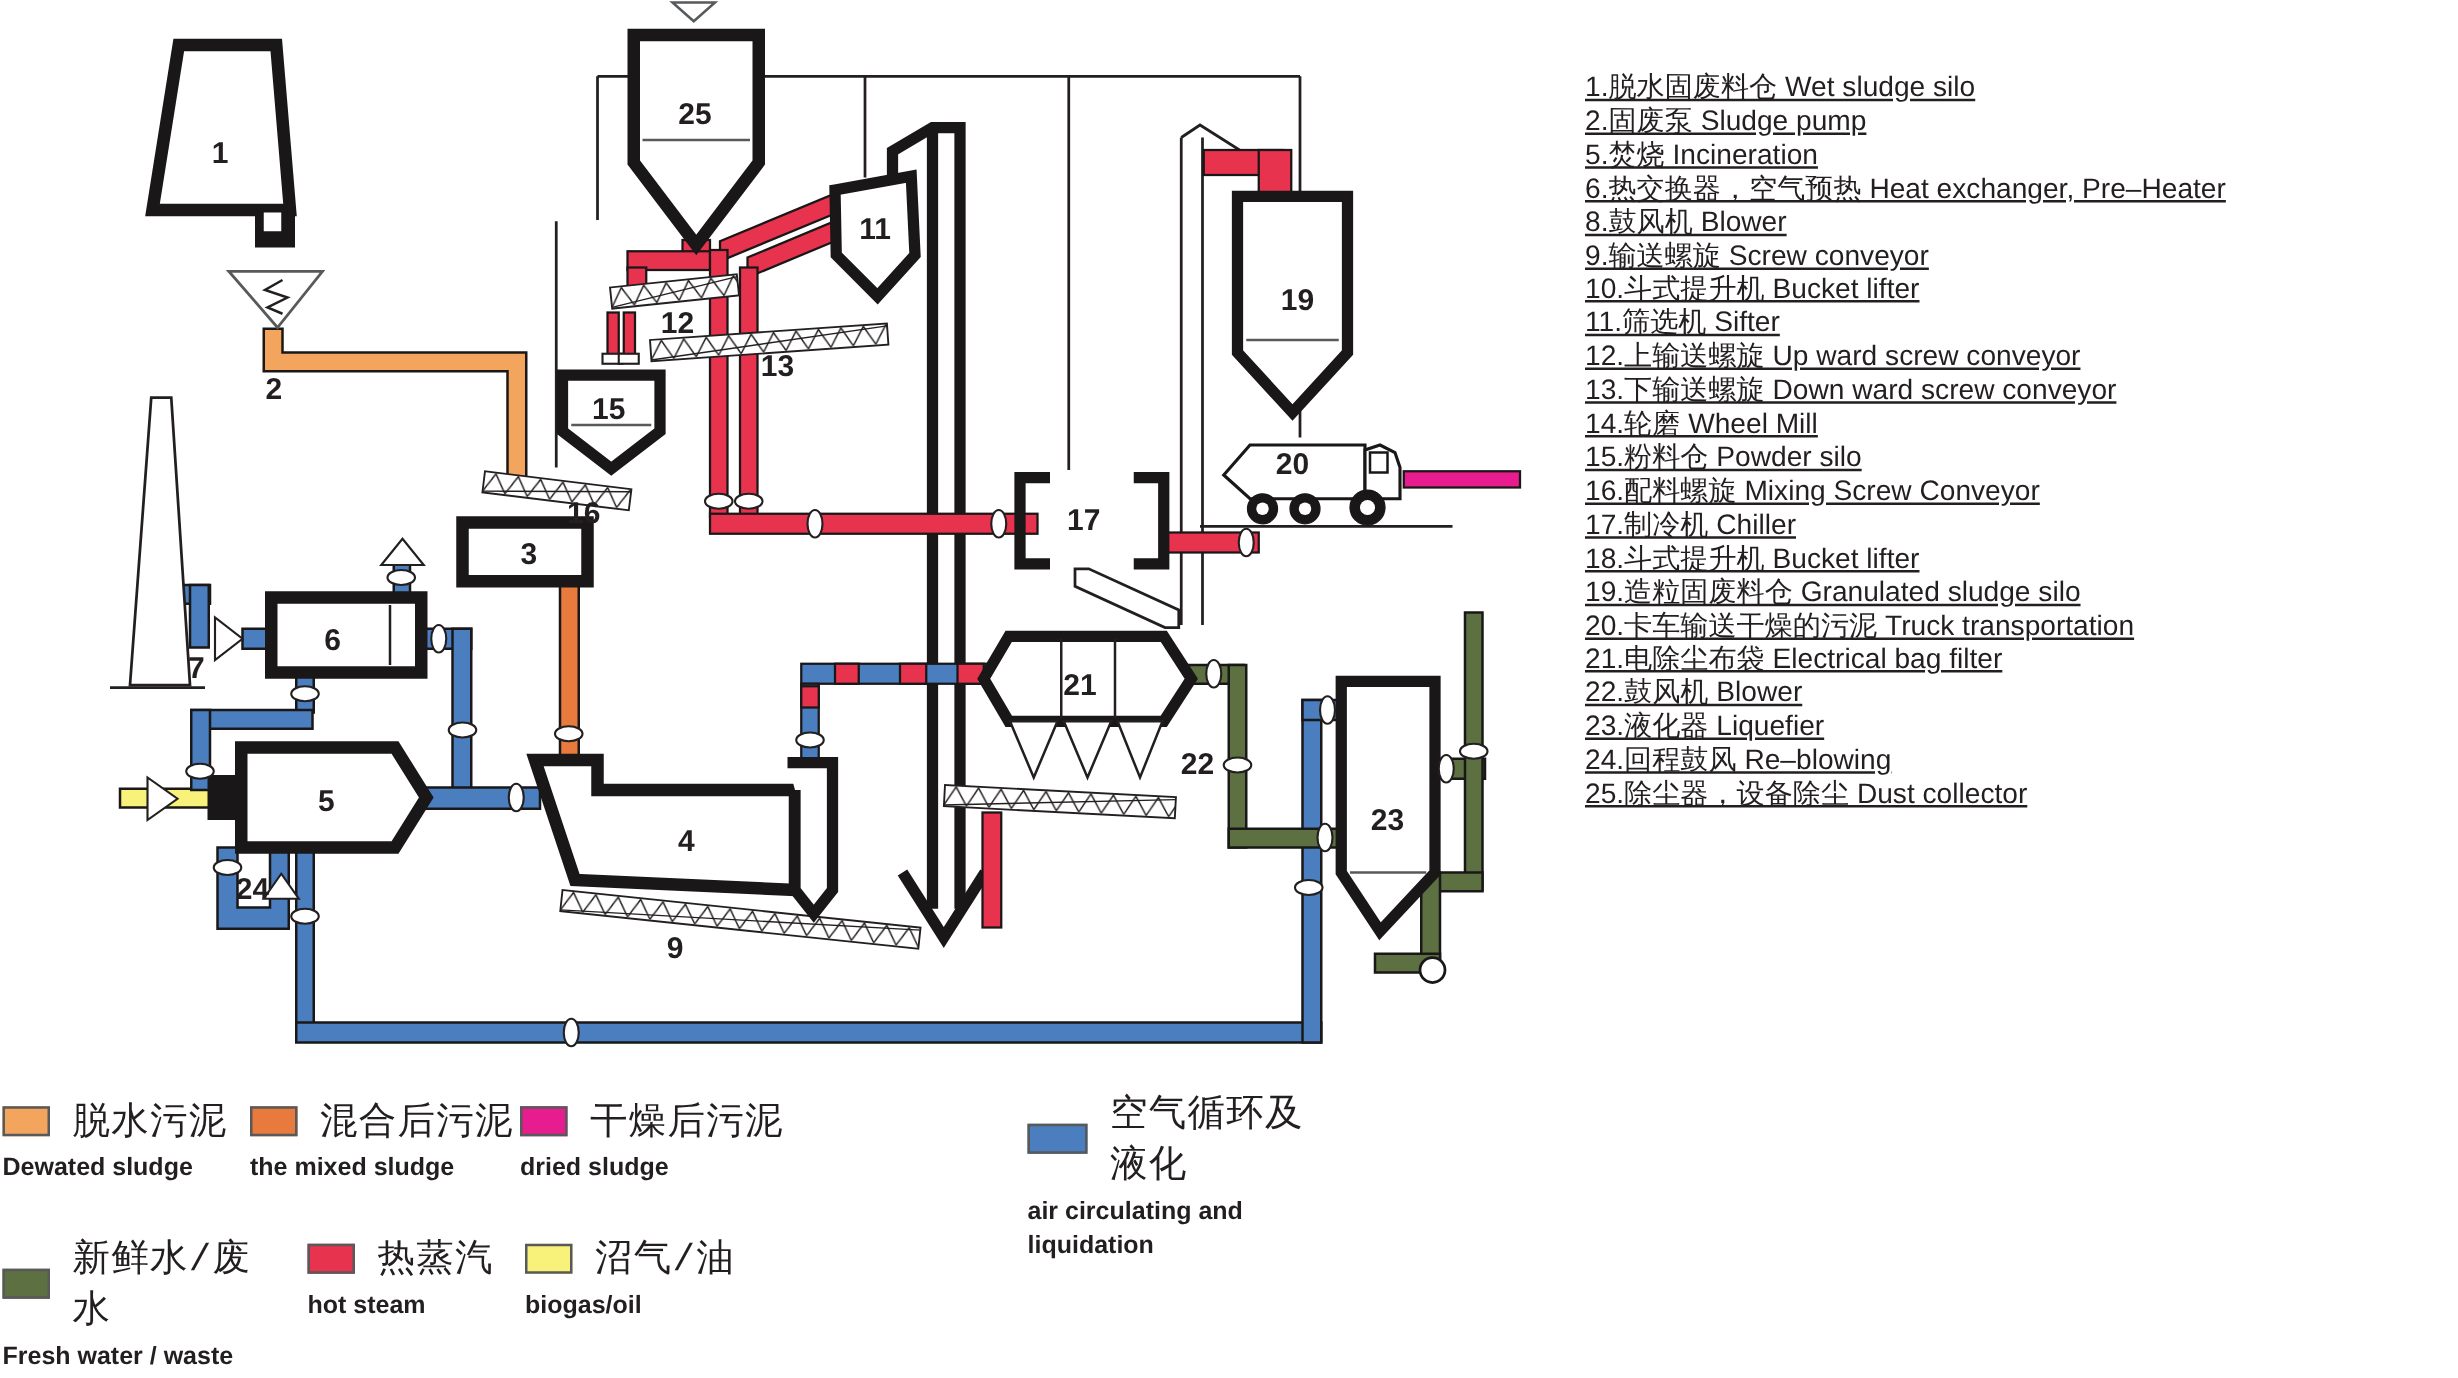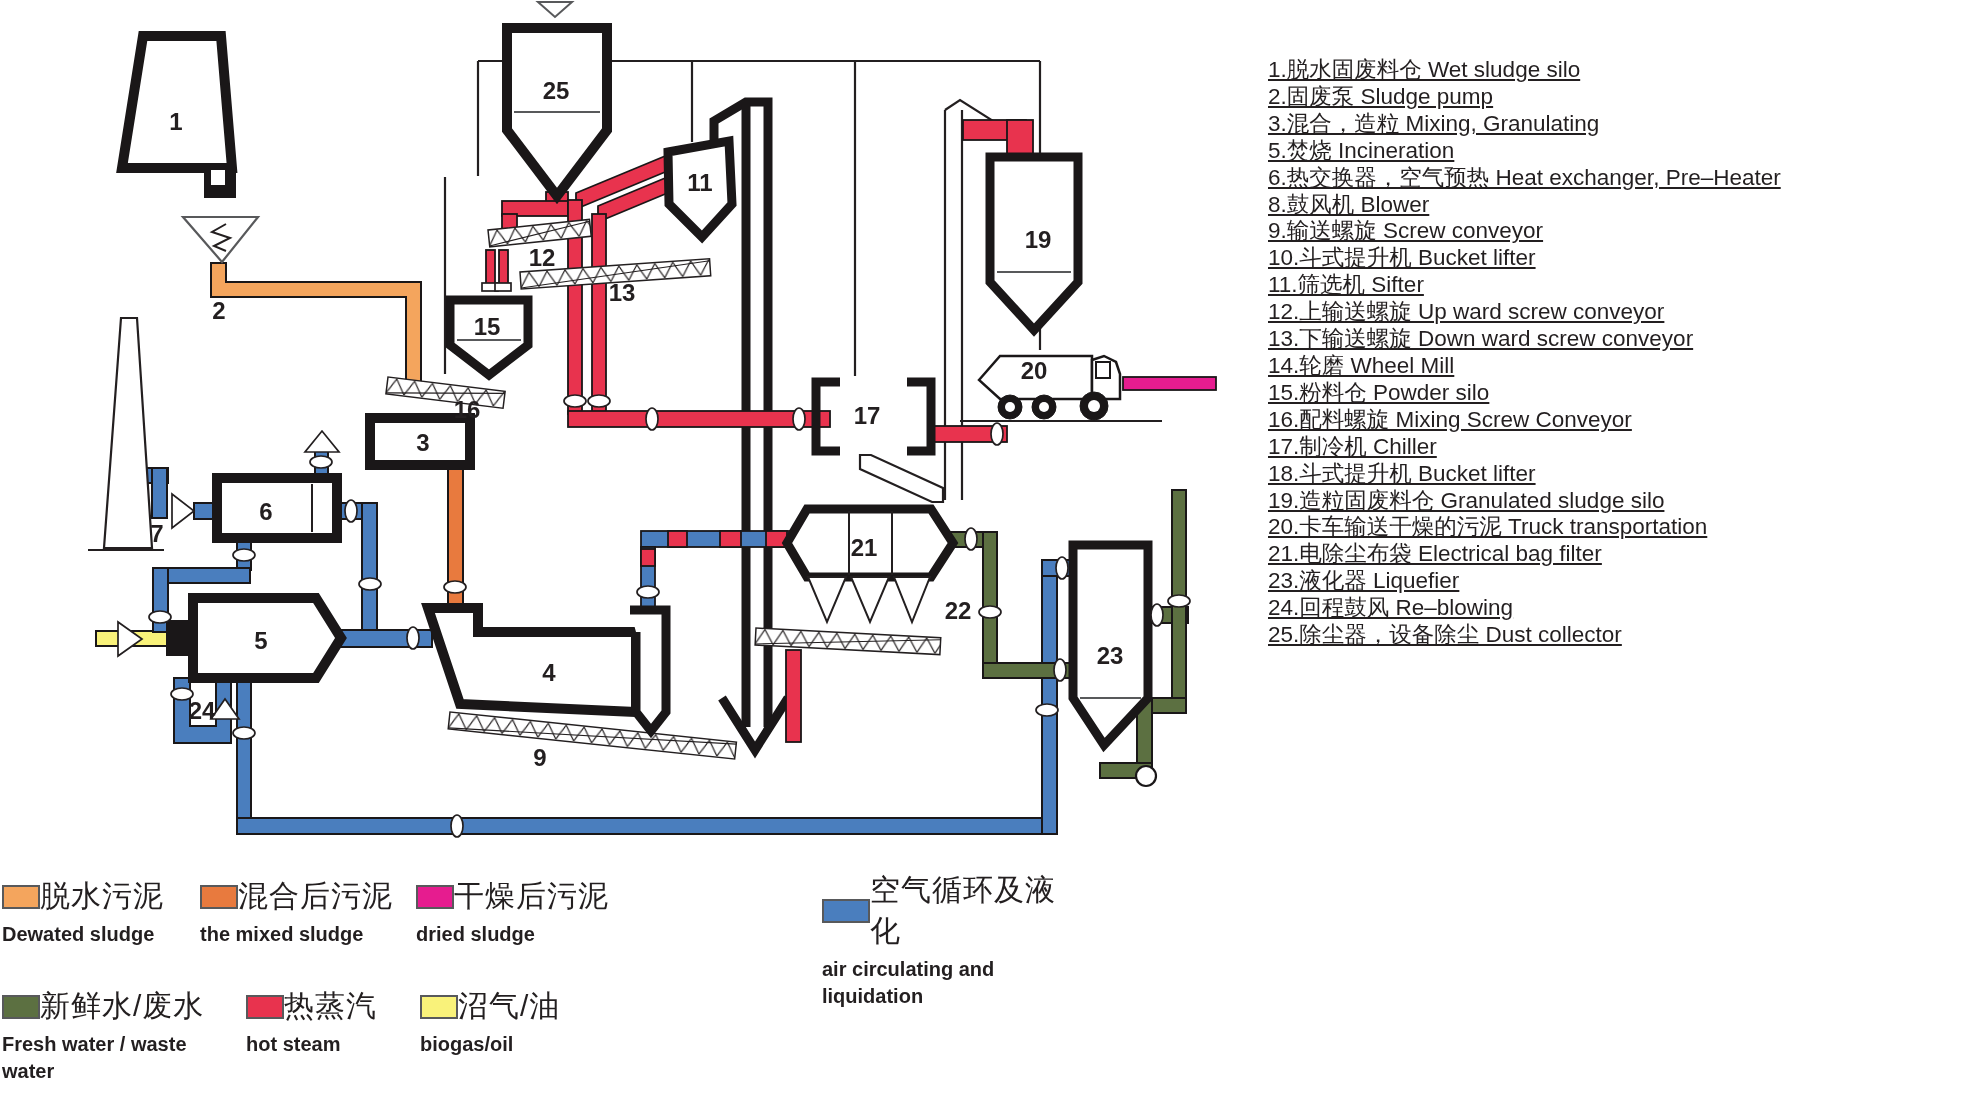--- a/index.html
+++ b/index.html
@@ -272,7 +272,6 @@
   <div class="legend-list">
     <div class="legend-line">1.脱水固废料仓 Wet sludge silo</div>
     <div class="legend-line">2.固废泵 Sludge pump</div>
-    <div class="legend-line">3.混合，造粒 Mixing, Granulating</div>
     <div class="legend-line">5.焚烧 Incineration</div>
     <div class="legend-line">6.热交换器，空气预热 Heat exchanger, Pre–Heater</div>
     <div class="legend-line">8.鼓风机 Blower</div>

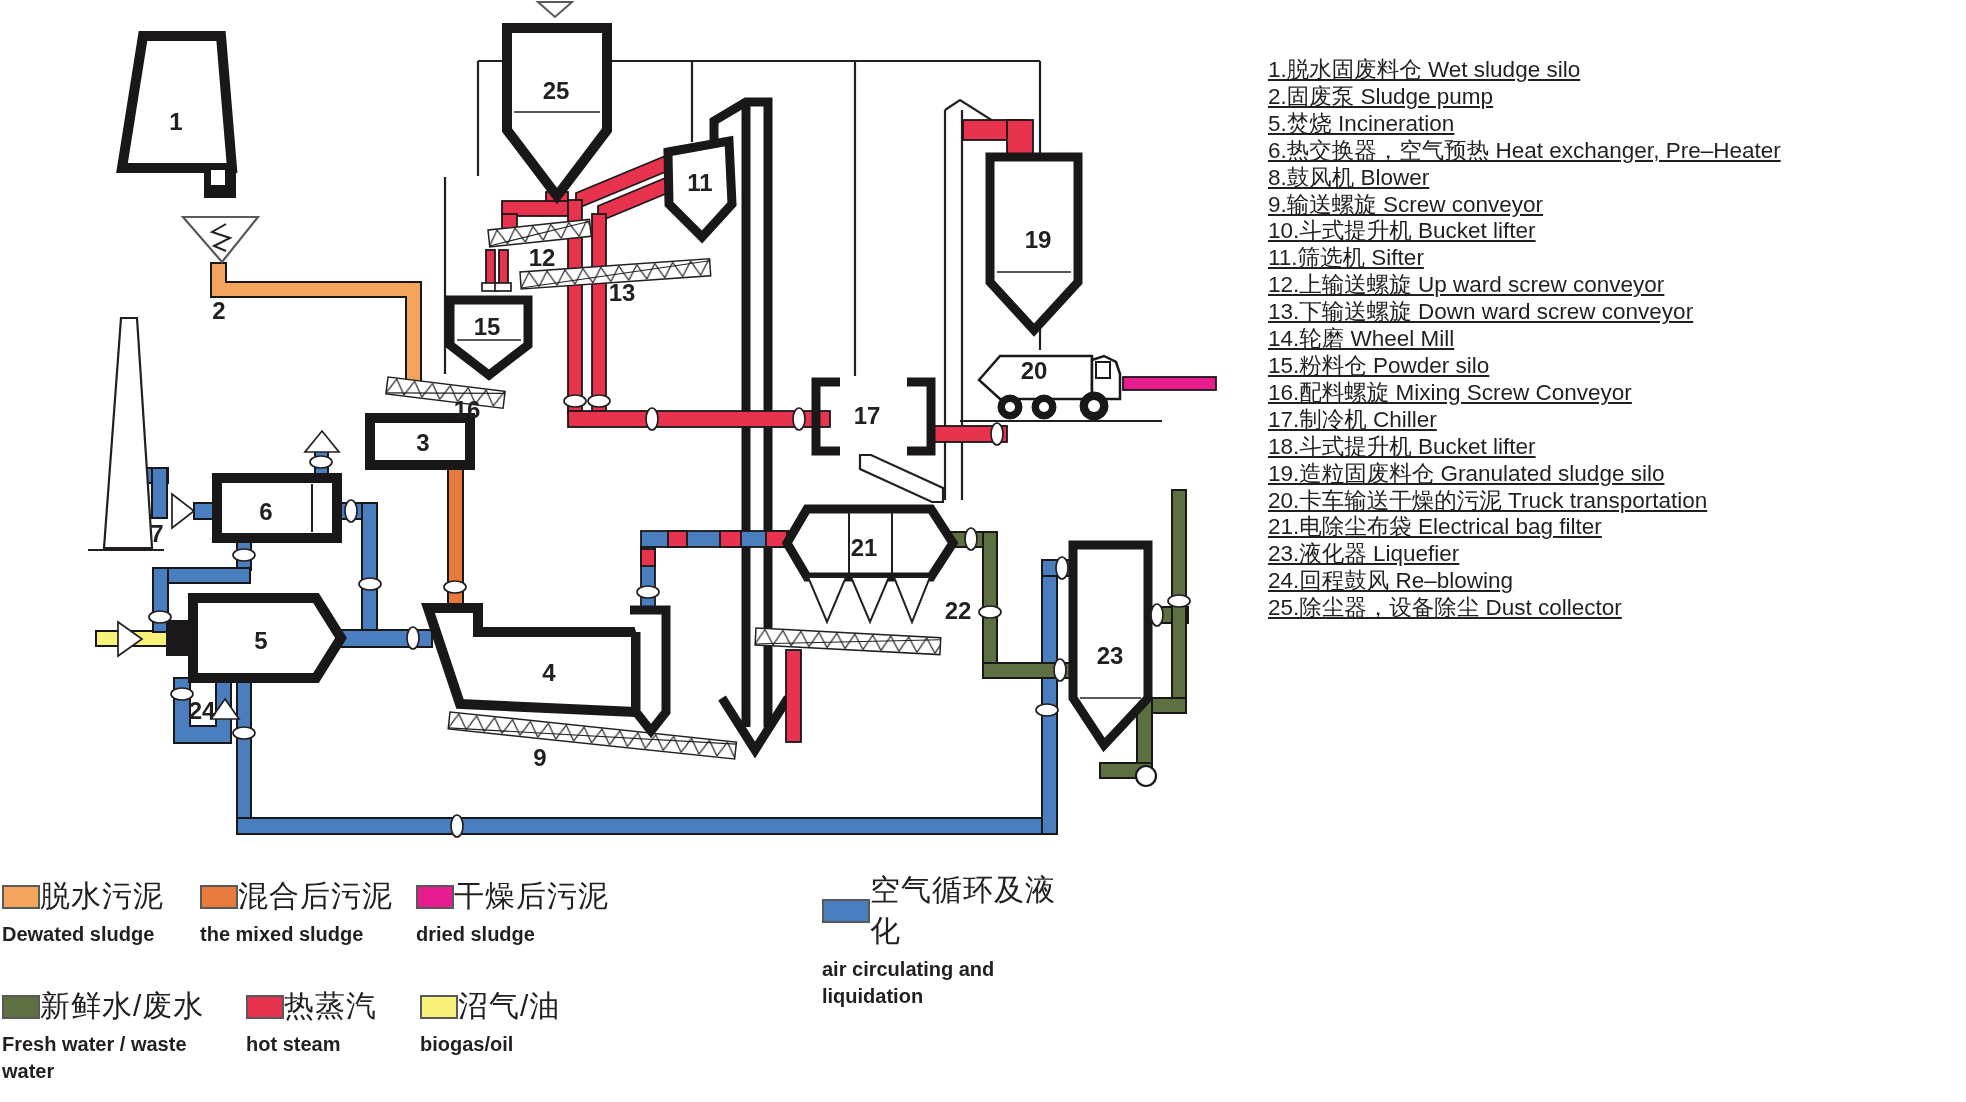--- a/index.html
+++ b/index.html
@@ -288,6 +288,7 @@
     <div class="legend-line">19.造粒固废料仓 Granulated sludge silo</div>
     <div class="legend-line">20.卡车输送干燥的污泥 Truck transportation</div>
     <div class="legend-line">21.电除尘布袋 Electrical bag filter</div>
+    <div class="legend-line">22.鼓风机 Blower</div>
     <div class="legend-line">23.液化器 Liquefier</div>
     <div class="legend-line">24.回程鼓风 Re–blowing</div>
     <div class="legend-line">25.除尘器，设备除尘 Dust collector</div>

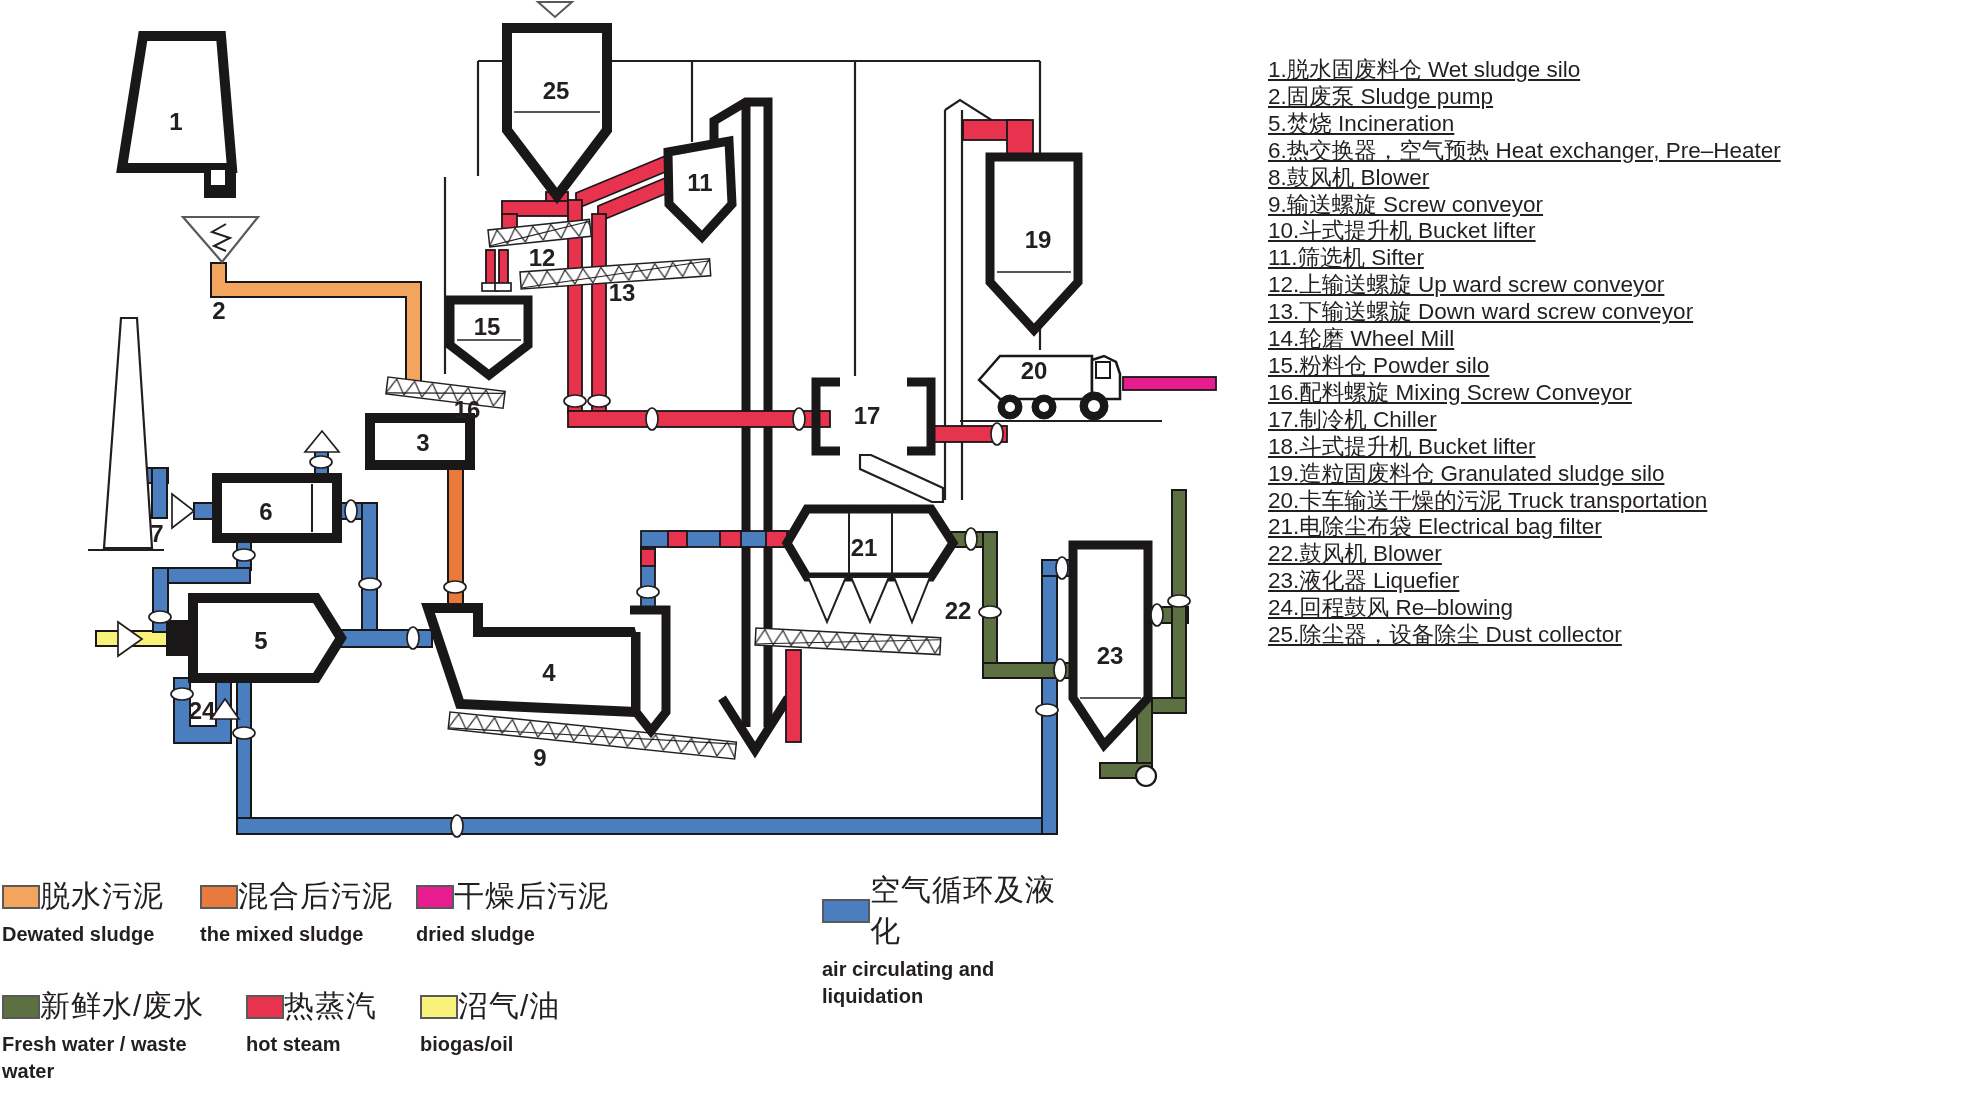--- a/index.html
+++ b/index.html
@@ -9,7 +9,7 @@
   svg text.eq{font-family:"Liberation Sans",sans-serif;font-size:24px;font-weight:600;fill:#231F20;text-anchor:middle;}
   .legend-list{position:absolute;left:1268px;top:57px;width:695px;font-size:22.5px;line-height:26.9px;white-space:nowrap;text-decoration:underline;}
   .fl-item{position:absolute;}
-  .fl-head{display:flex;align-items:center;gap:0;}
+  .fl-head{display:flex;align-items:center;gap:18px;font-family:Liberation Mono, monospace;}
   .sw{display:inline-block;width:34px;height:20px;border:2px solid #58595B;flex:0 0 auto;}
   .sw-wide{width:44px;}
   .sw0{background:#F4A55D}.sw1{background:#E87A3E}.sw2{background:#E61C8F}

